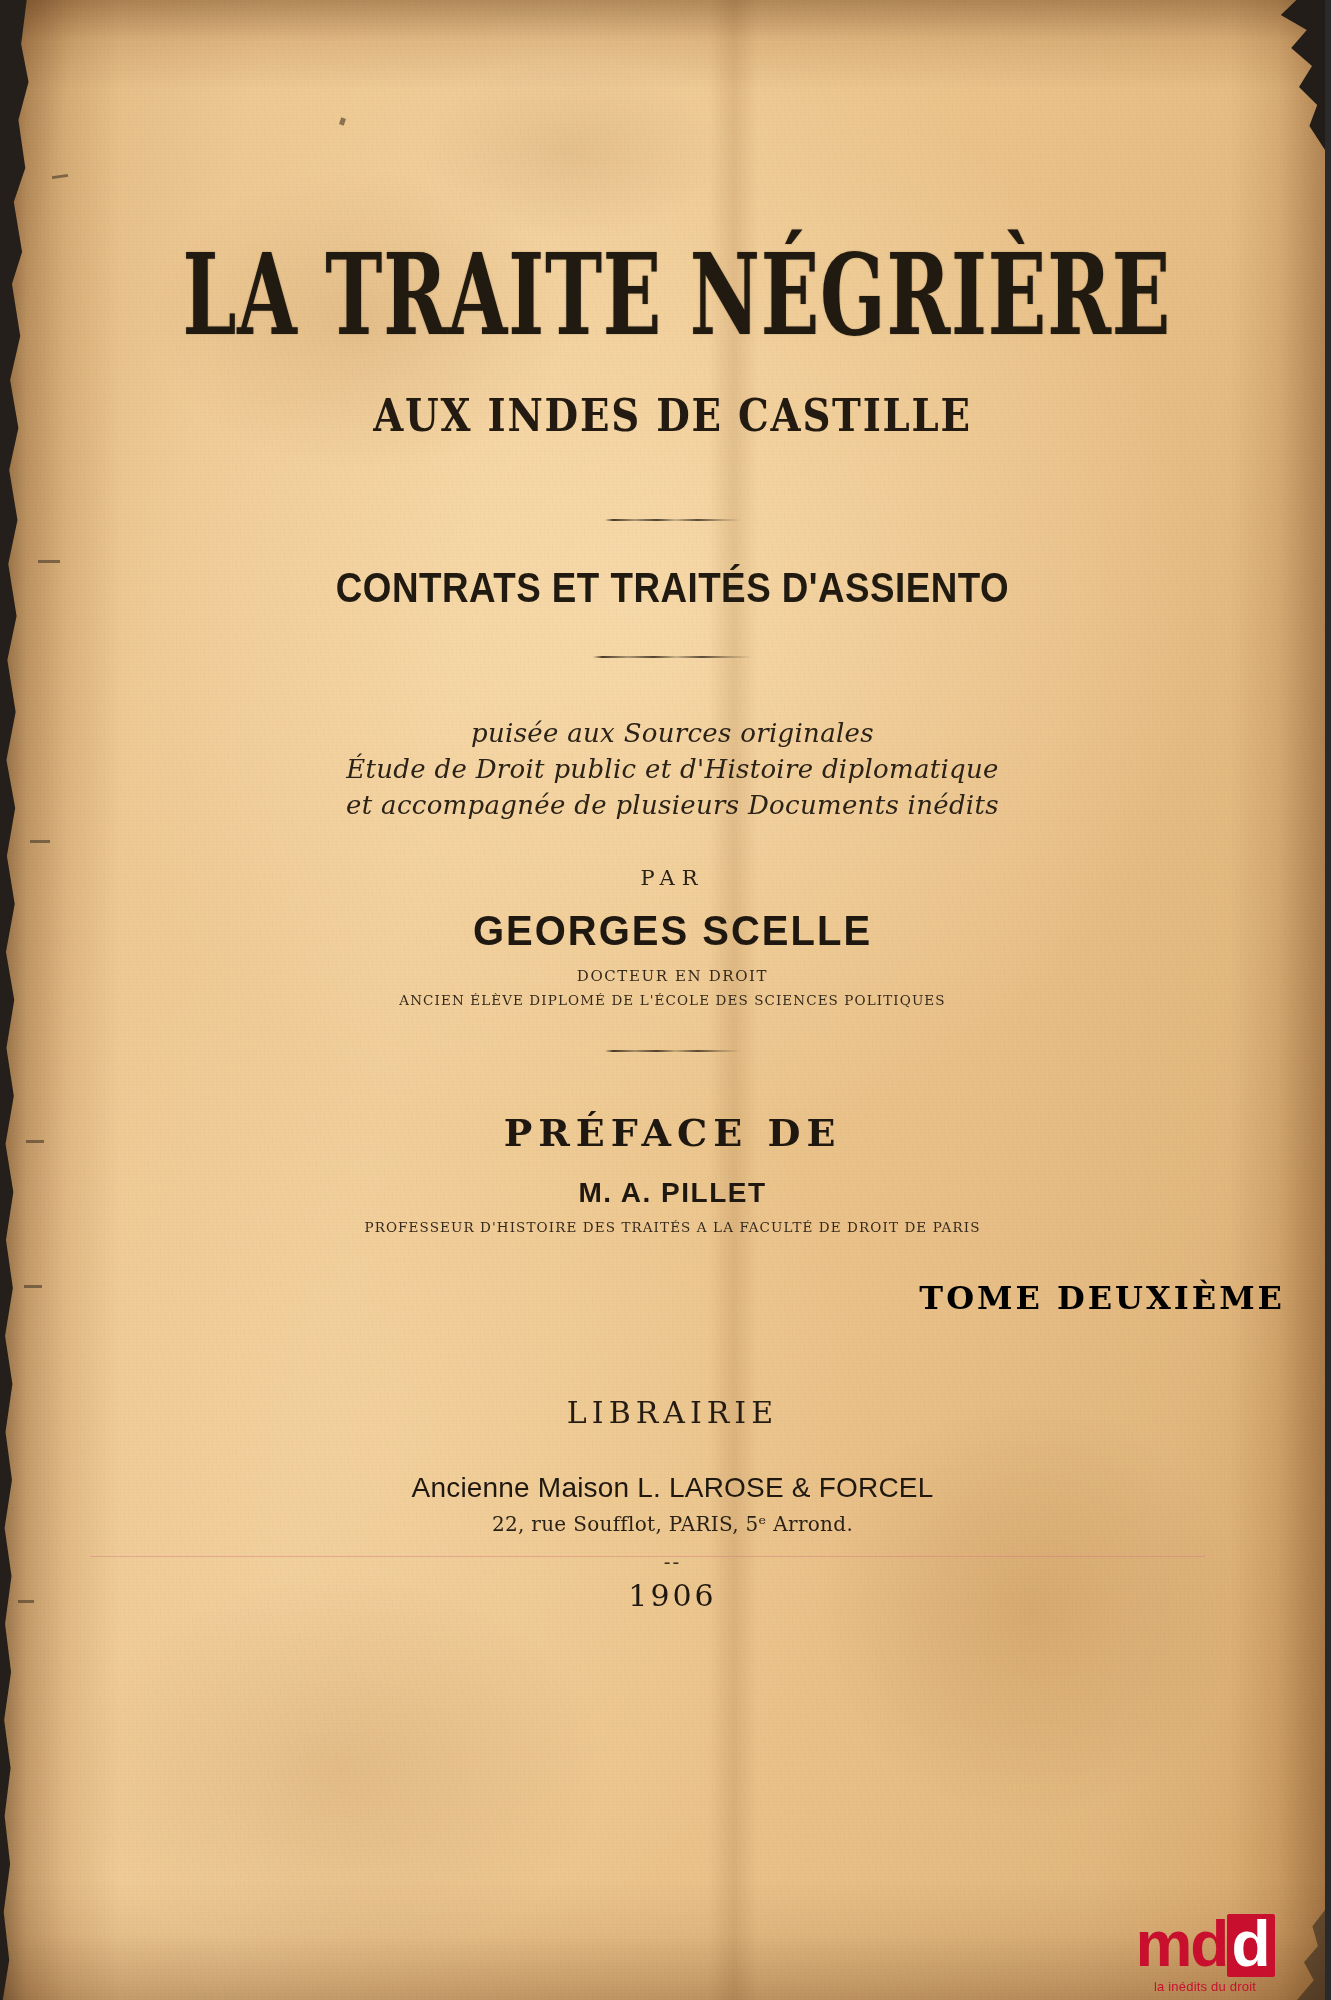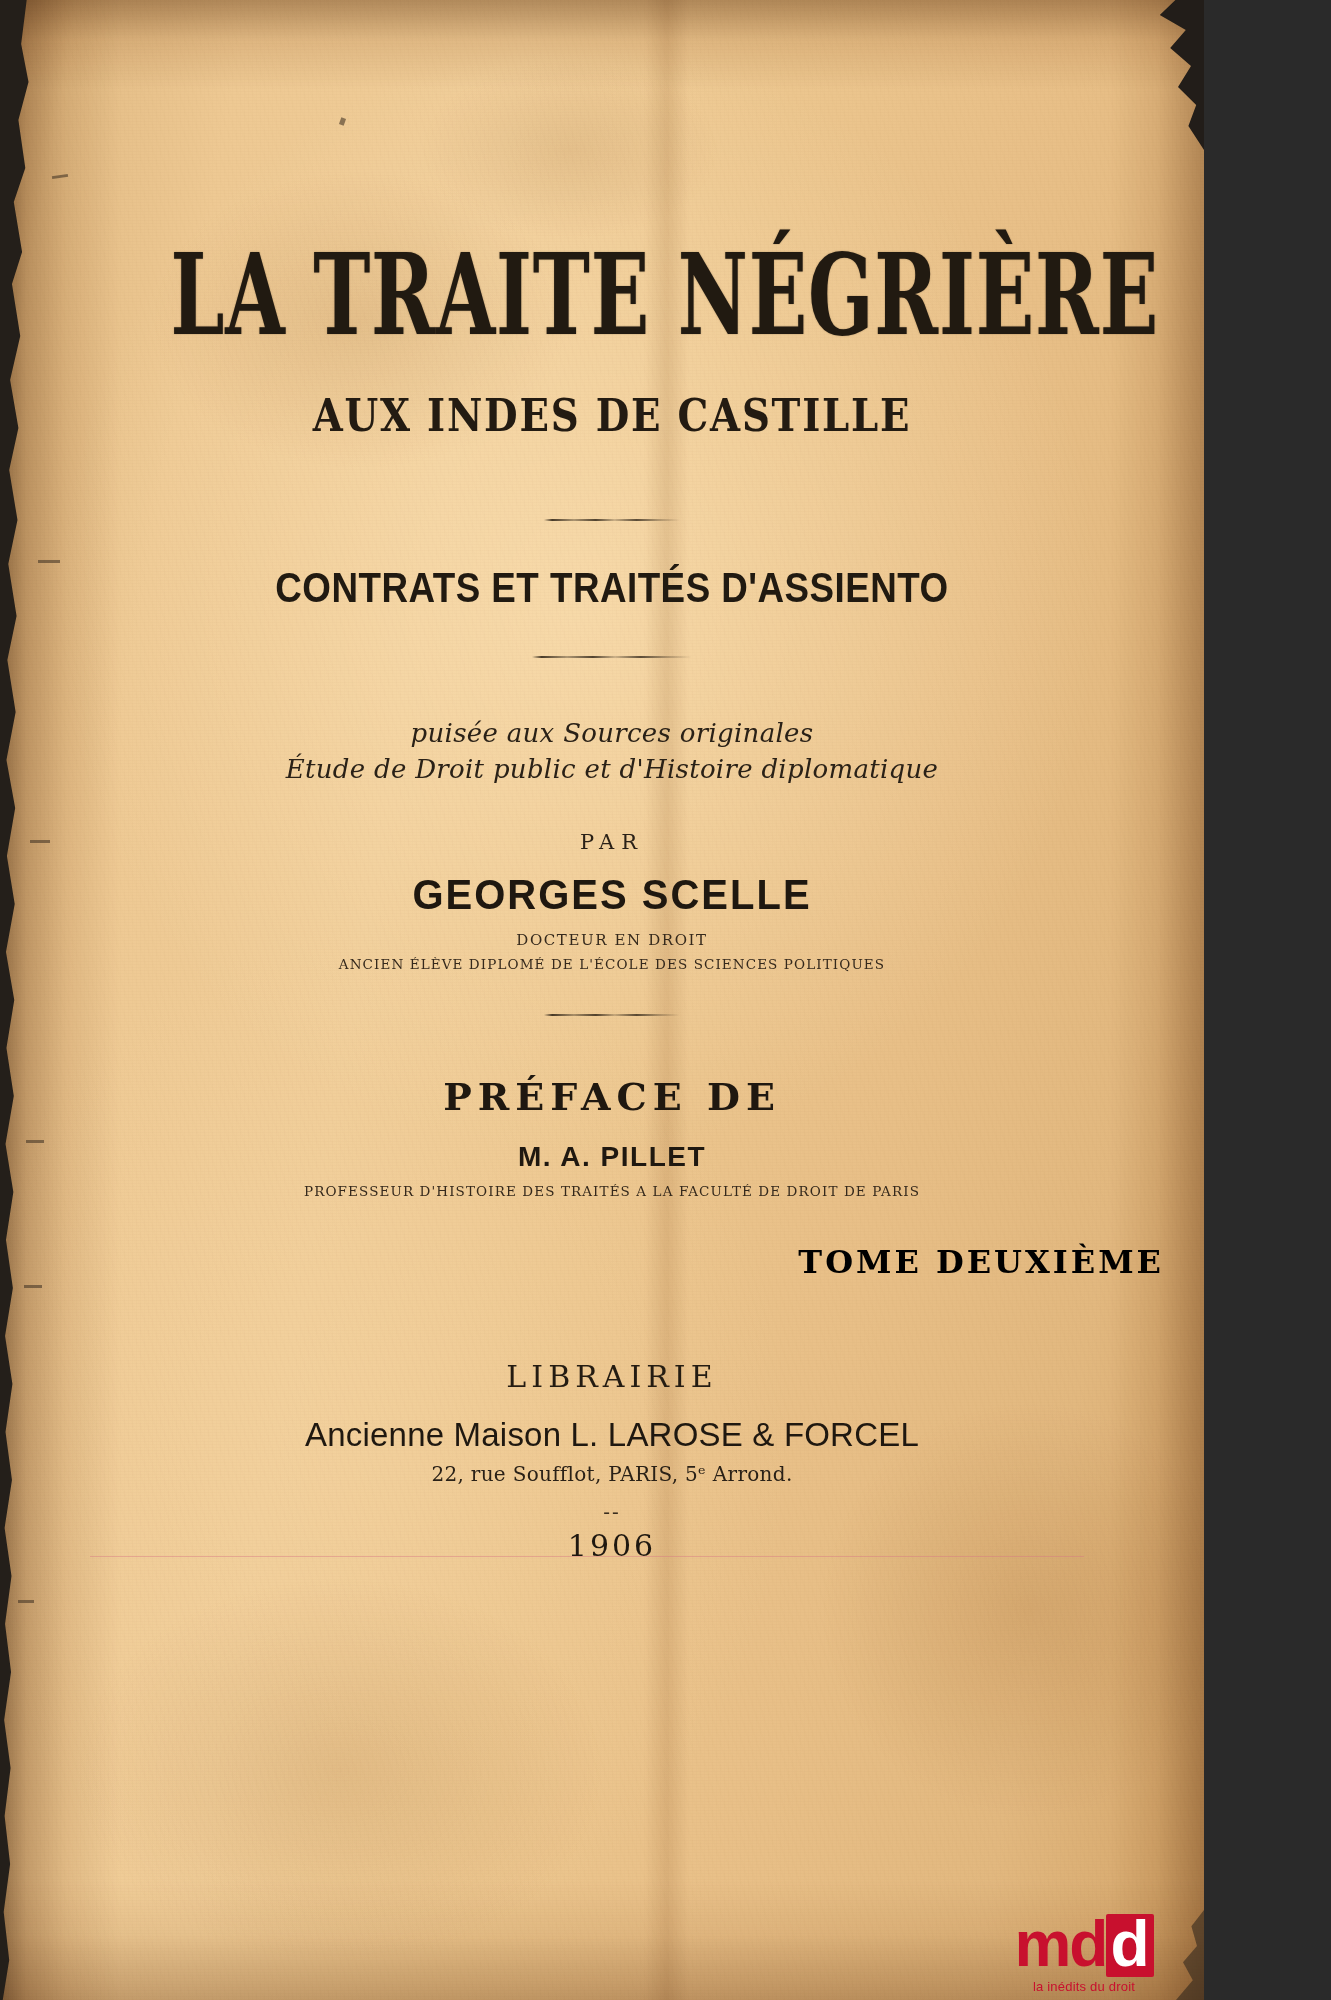--- a/index.html
+++ b/index.html
@@ -9,7 +9,7 @@
   }
   #page {
     position: relative;
-    width: 1204px;
+    width: 1325px;
     height: 2000px;
     overflow: hidden;
     background: #e8c48e;

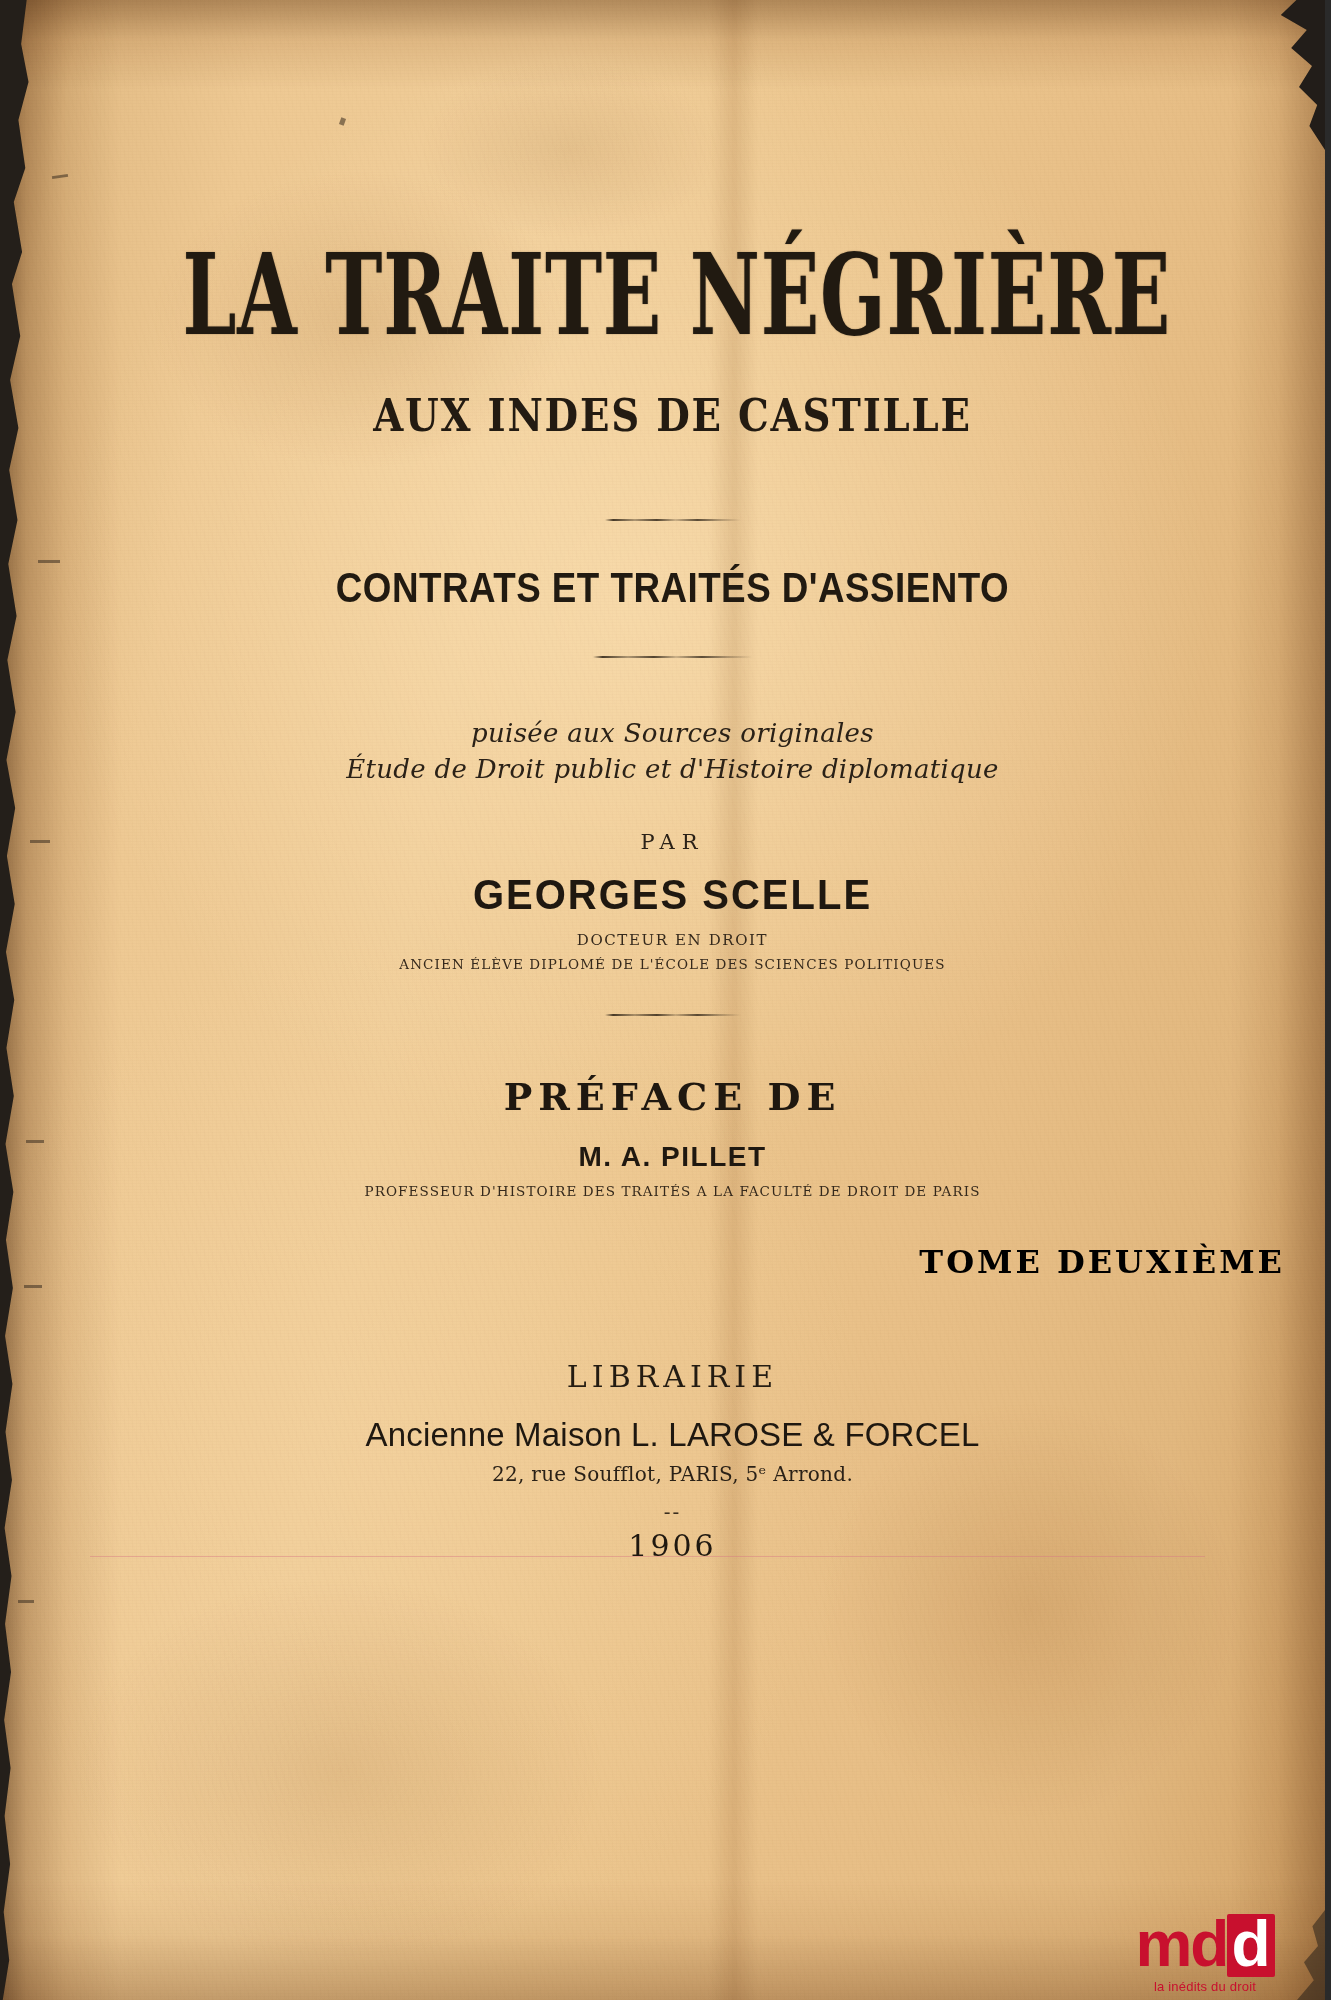--- a/index.html
+++ b/index.html
@@ -365,6 +365,7 @@
     <div style="height:58px;"></div>
     <div class="desc">puisée aux Sources originales</div>
     <div class="desc">Étude de Droit public et d'Histoire diplomatique</div>
+    <div class="desc">et accompagnée de plusieurs Documents inédits</div>
 
     <div style="height:42px;"></div>
     <div class="par">PAR</div>

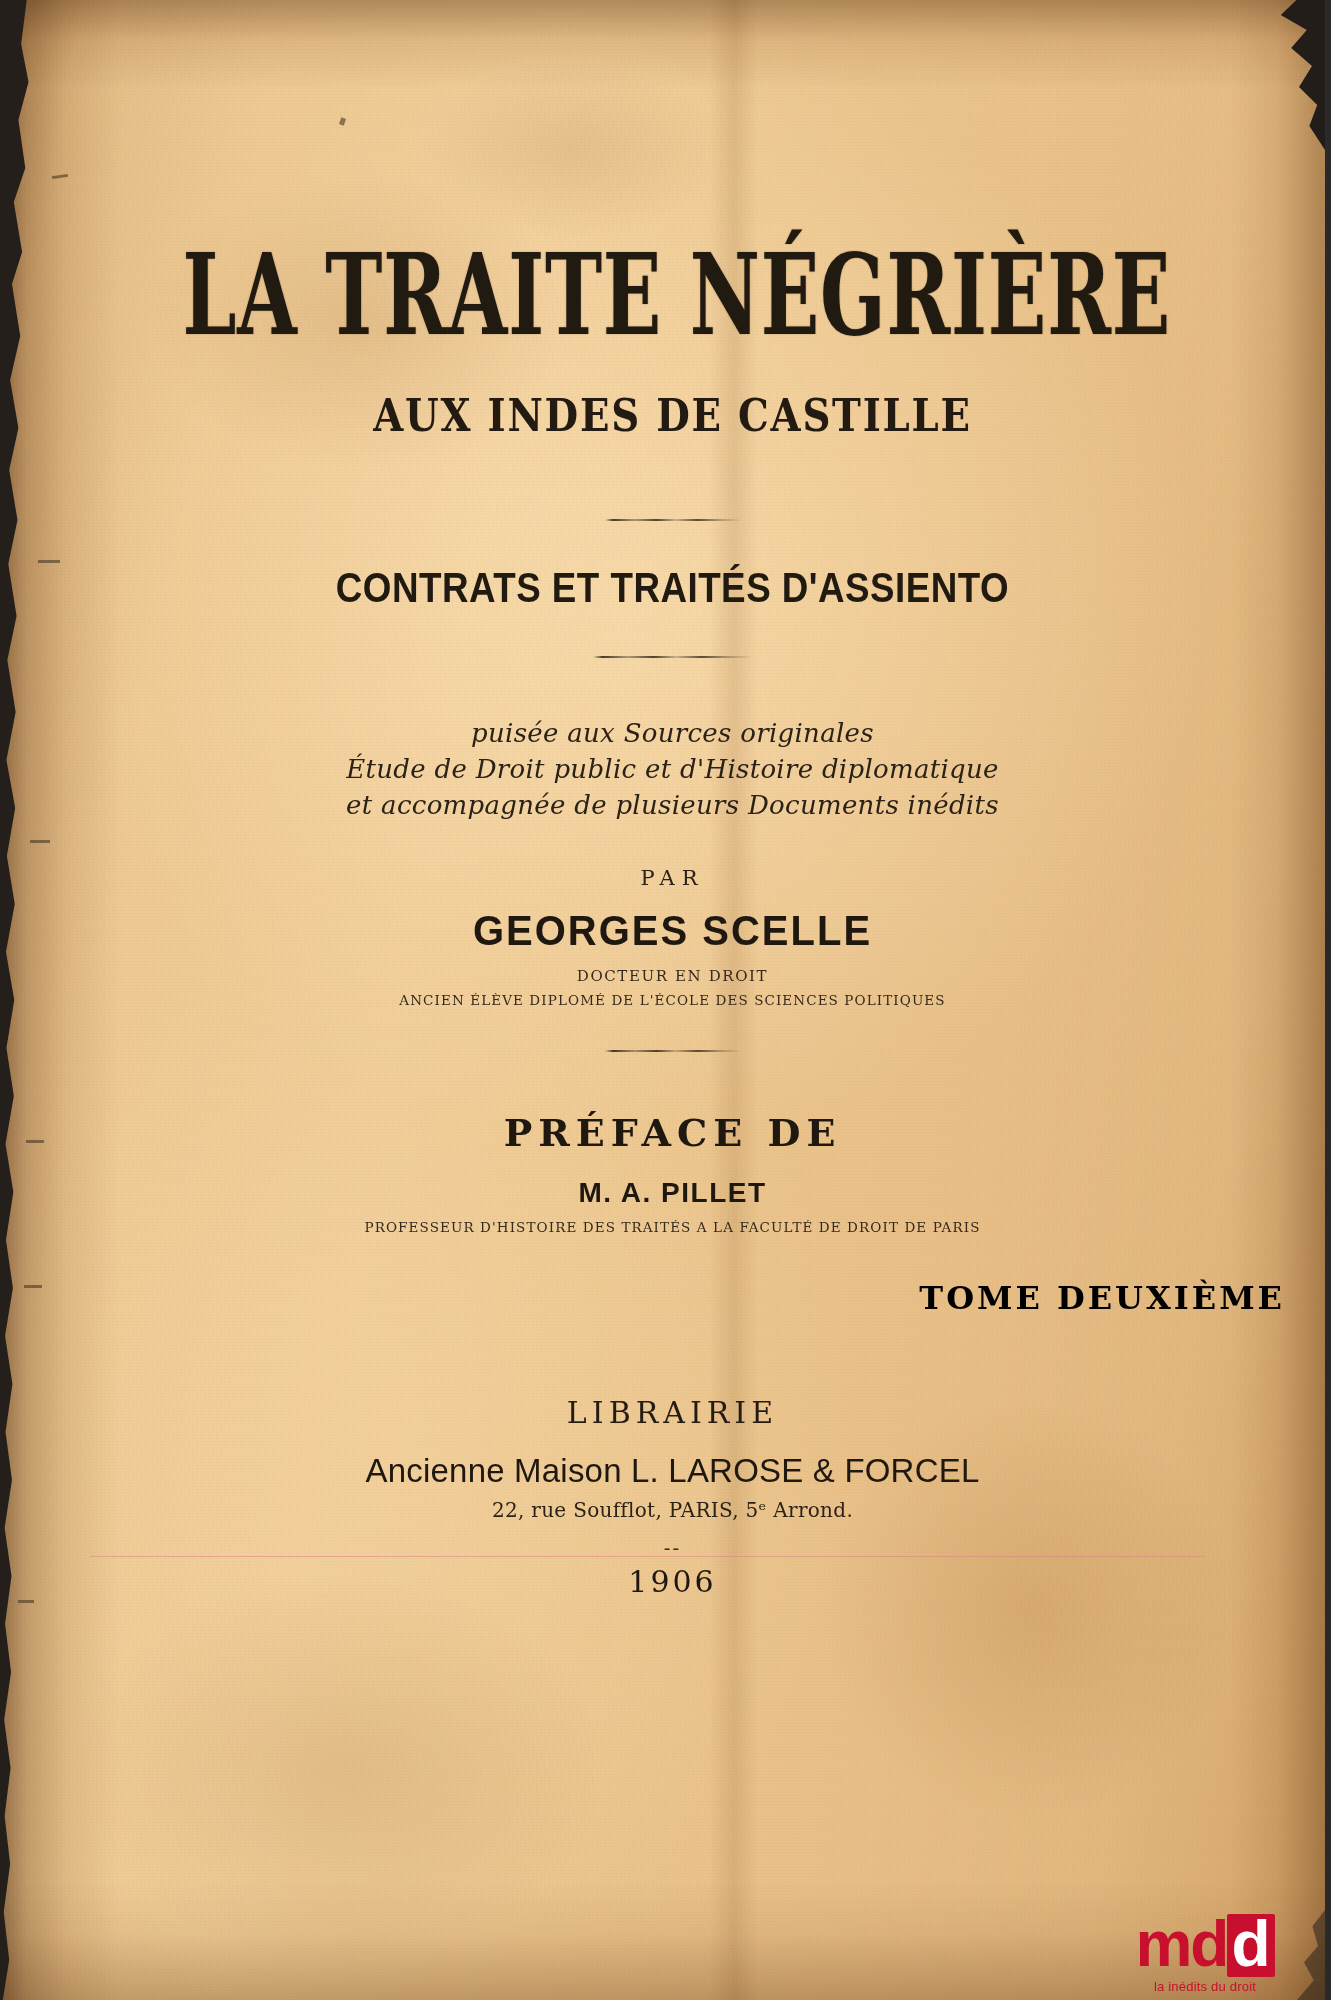--- a/index.html
+++ b/index.html
@@ -238,9 +238,10 @@
   }
   .pub-line2 {
     font-family: "Liberation Sans", sans-serif;
-    font-size: 33px;
+    font-size: 28px;
     letter-spacing: .2px;
     color: #1f1810;
+    margin-top: 20px;
   }
   .pub-addr {
     font-family: "DejaVu Serif", "Liberation Serif", serif;

